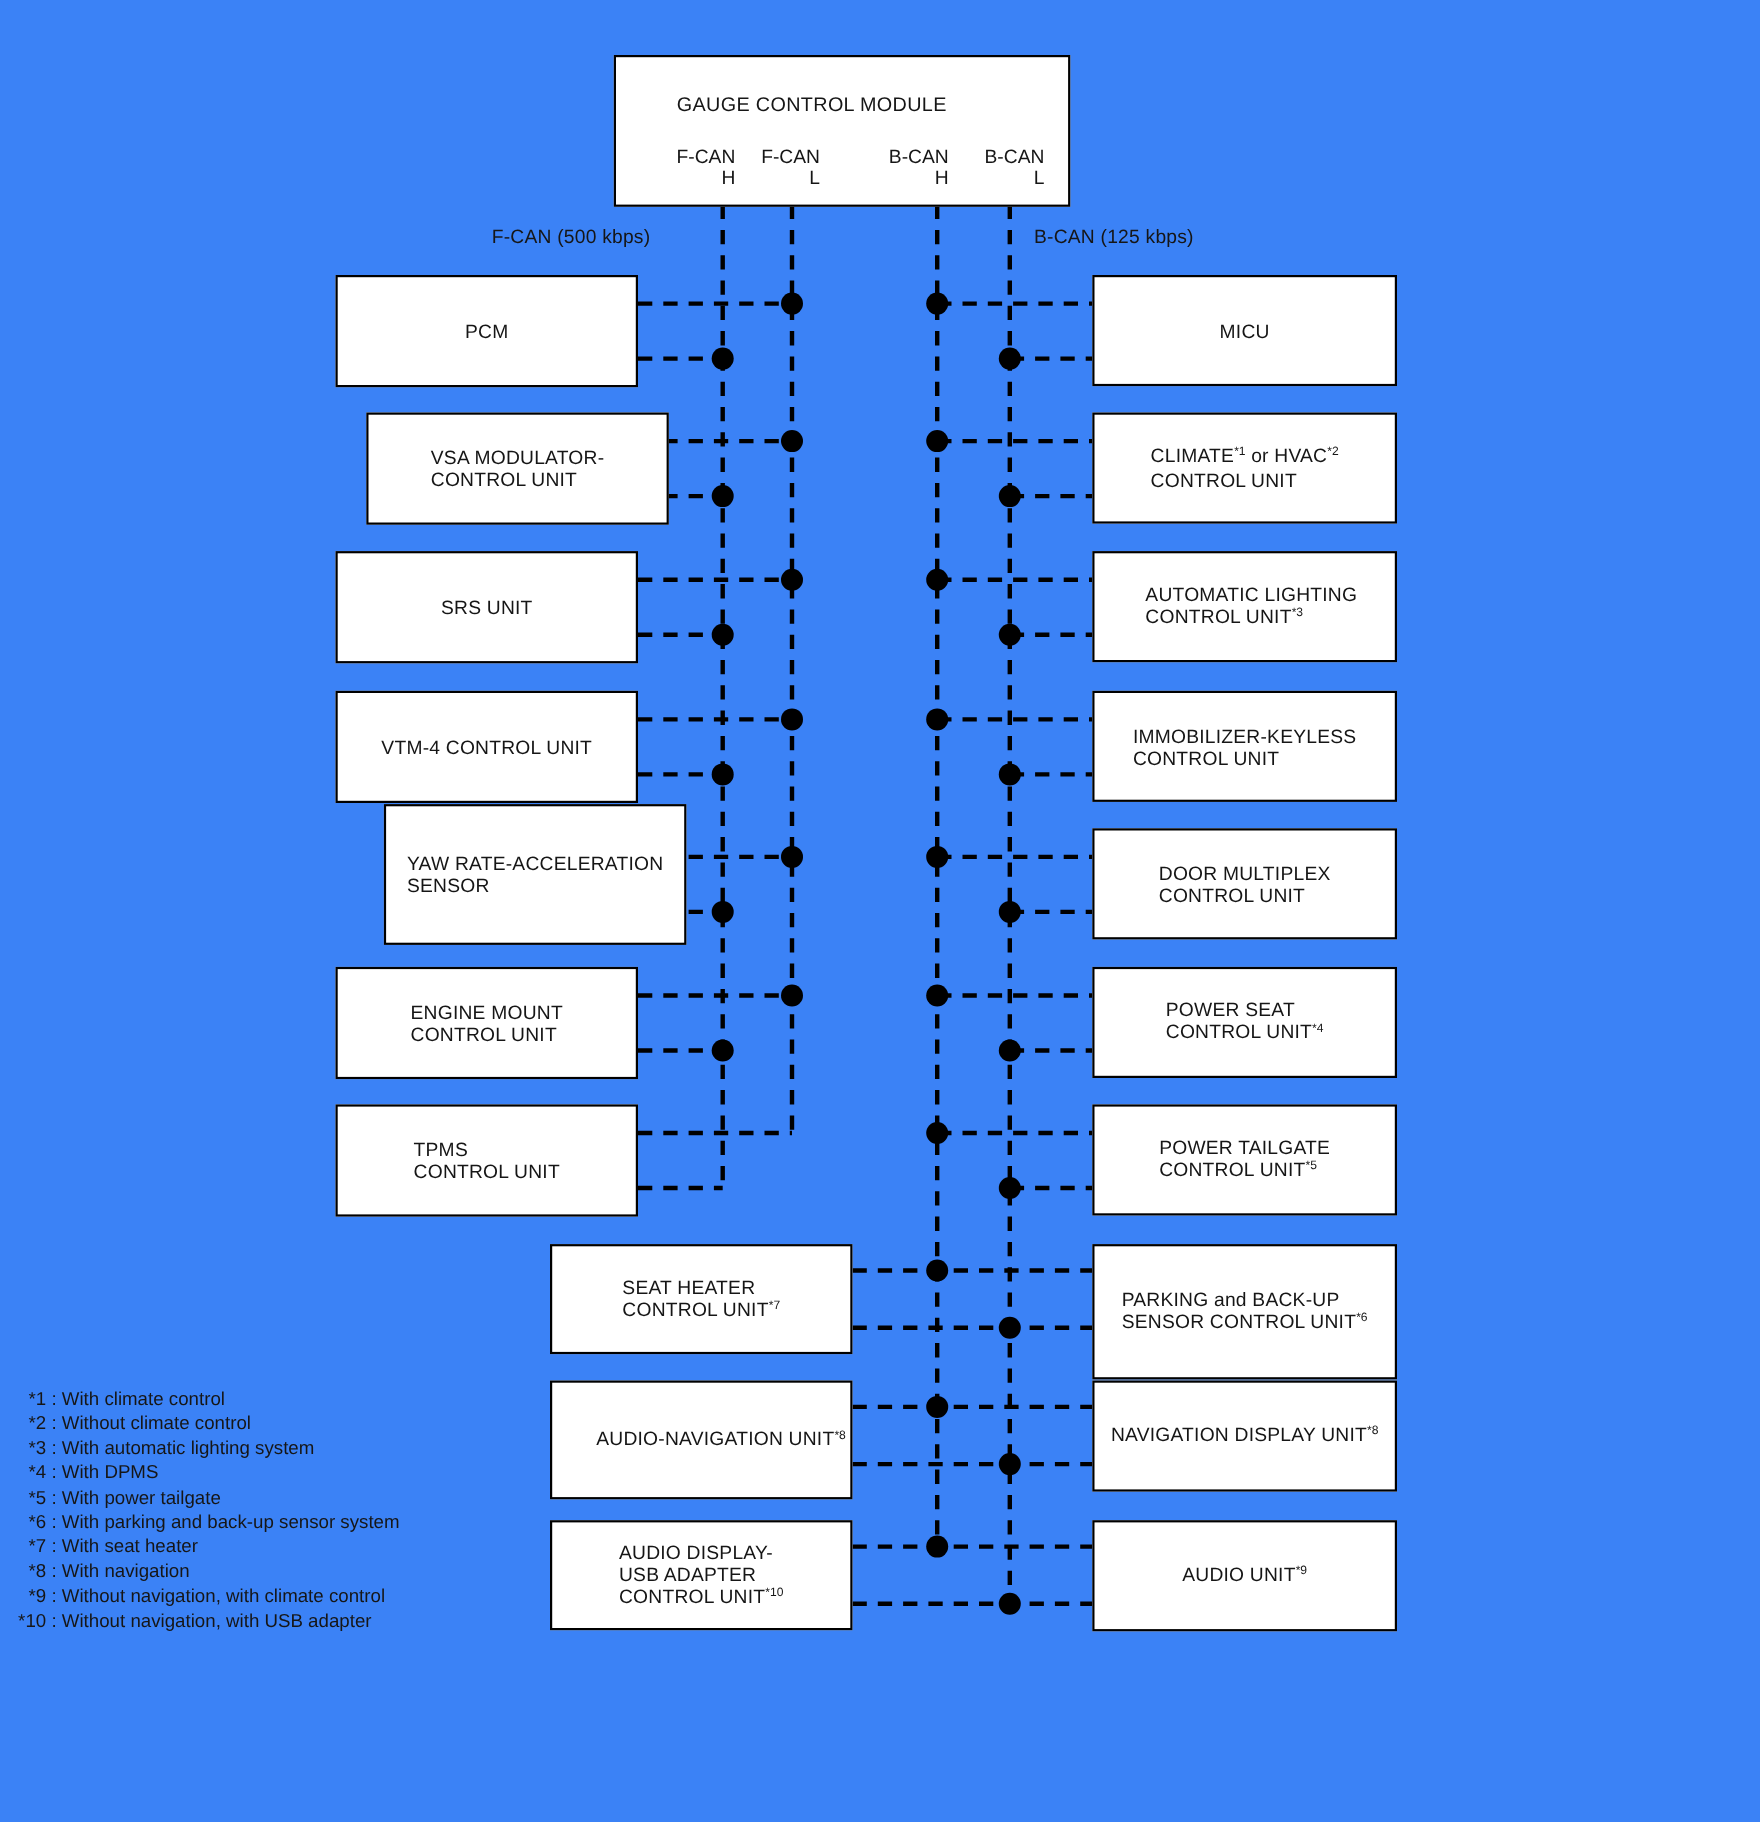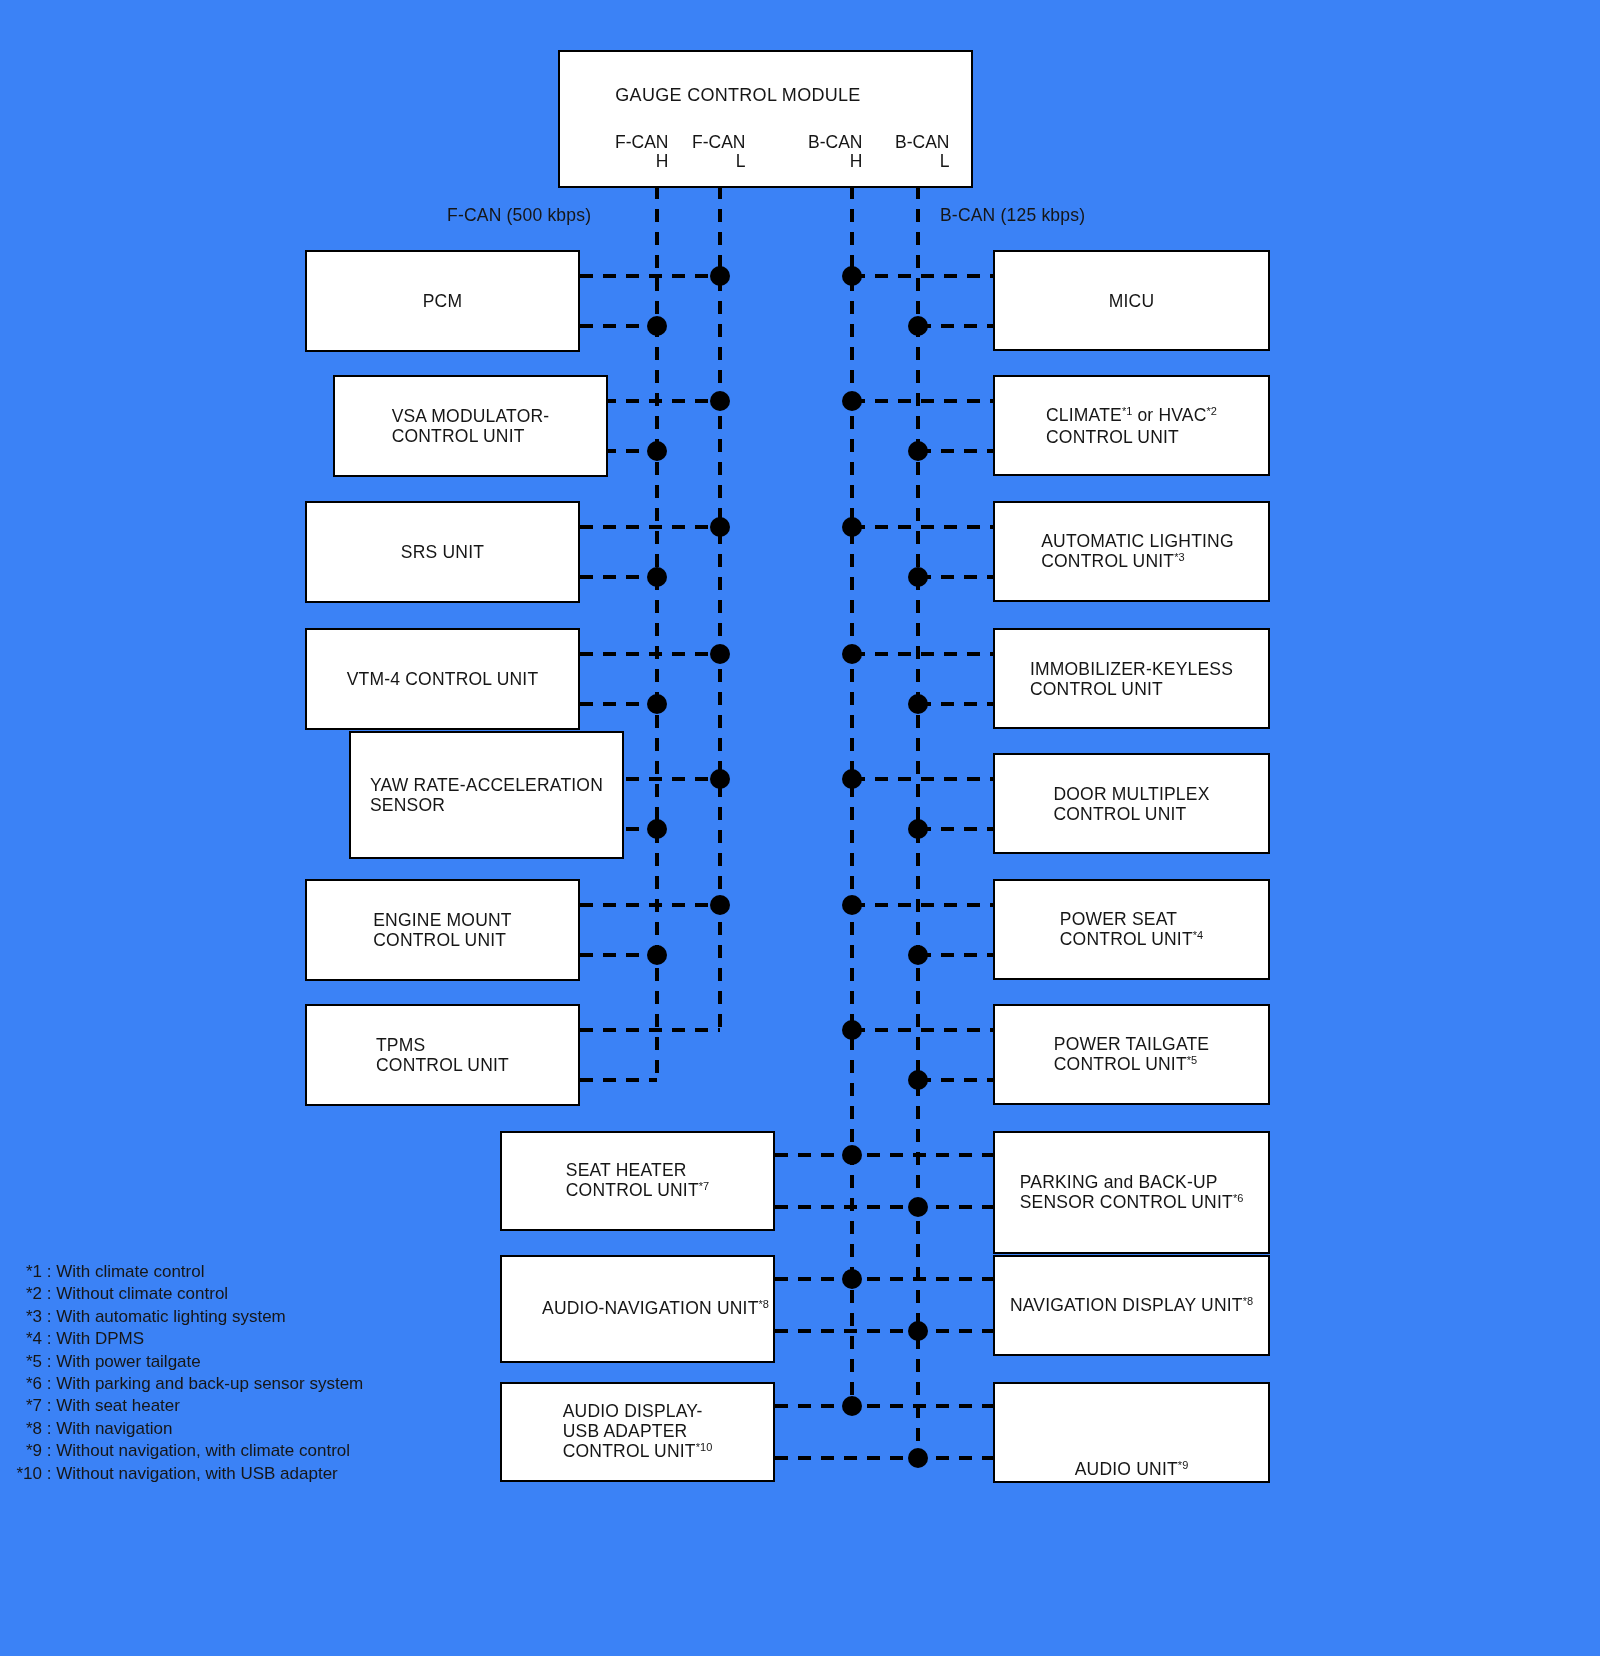--- a/index.html
+++ b/index.html
@@ -232,7 +232,7 @@
           <div>NAVIGATION DISPLAY UNIT<span class="sup">*8</span></div>
         </div>
       </div>
-      <div class="box" style="left: 993px; top: 1382px; width: 277px; height: 101px; align-items: flex-end;">
+      <div class="box" style="left: 993px; top: 1382px; width: 277px; height: 101px;">
         <div class="node-label">
           <div>AUDIO UNIT<span class="sup">*9</span></div>
         </div>

